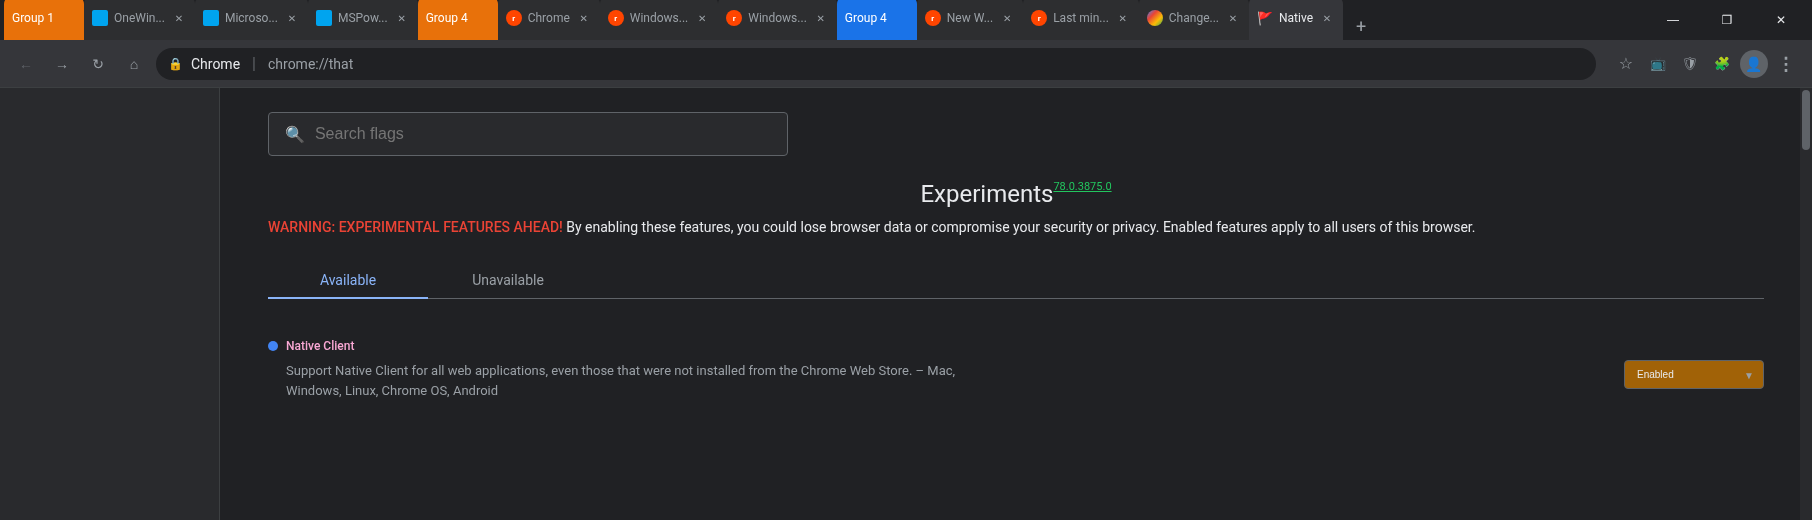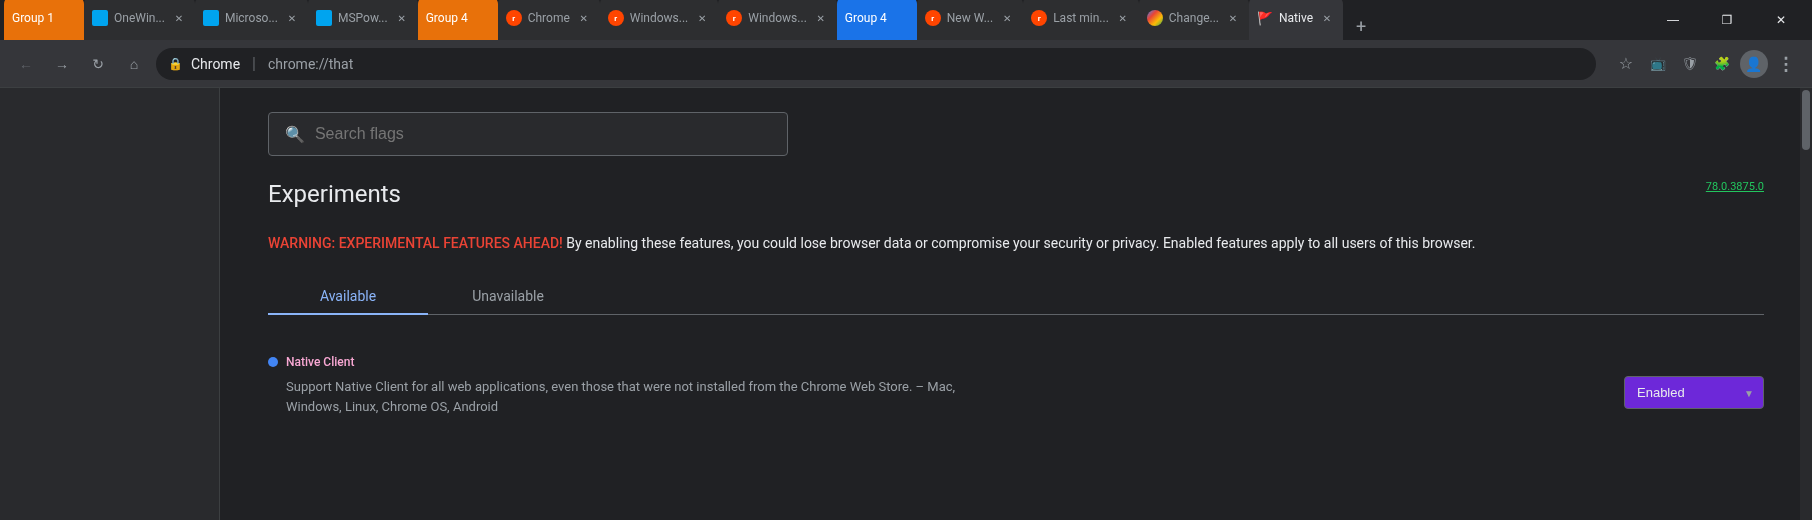--- a/index.html
+++ b/index.html
@@ -290,9 +290,8 @@
 
     .title-row {
       display: flex;
-      justify-content: space-between;
+      justify-content: center;
       align-items: flex-start;
-      margin-bottom: 16px;
     }
 
     

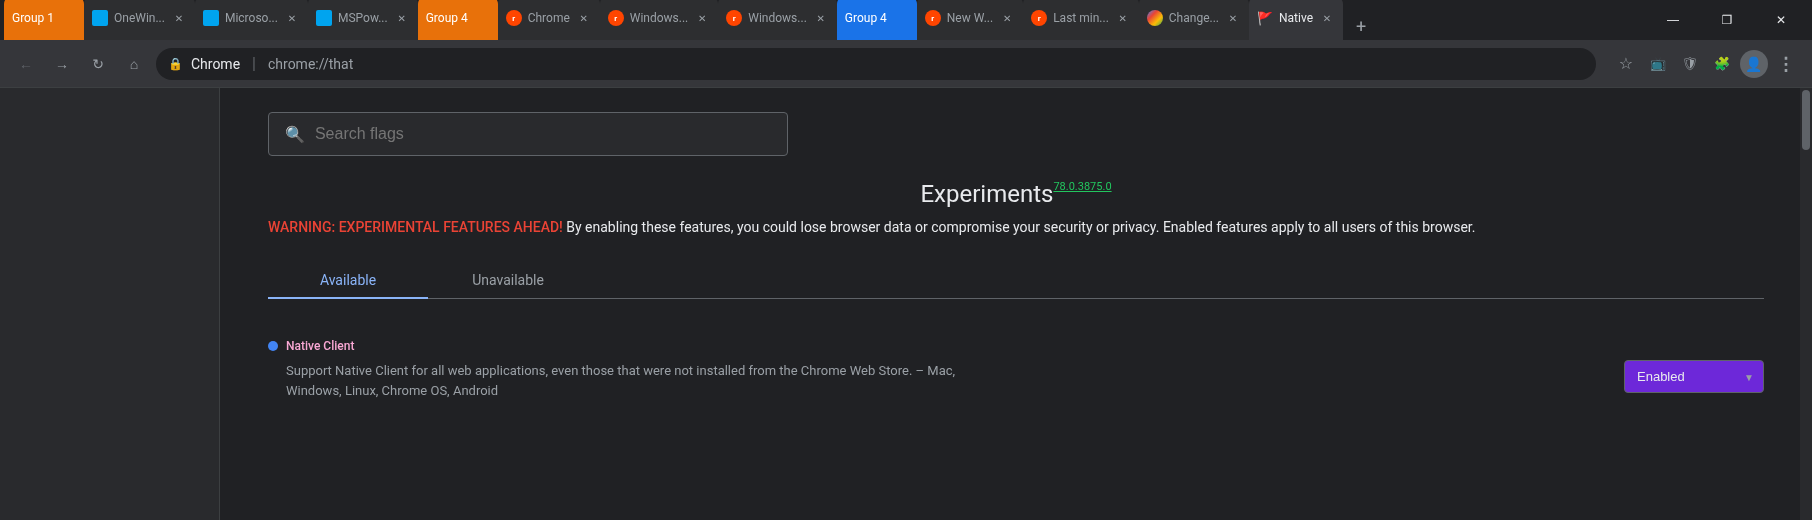--- a/index.html
+++ b/index.html
@@ -379,12 +379,12 @@
     }
 
     .flag-select {
-      background: #6d28d9;
+      background: #a16207;
       border: 1px solid #5f6368;
       color: #e8eaed;
       border-radius: 4px;
       padding: 8px 32px 8px 12px;
-      font-size: 13px;
+      font-size: 10px;
       cursor: pointer;
       appearance: none;
       -webkit-appearance: none;

